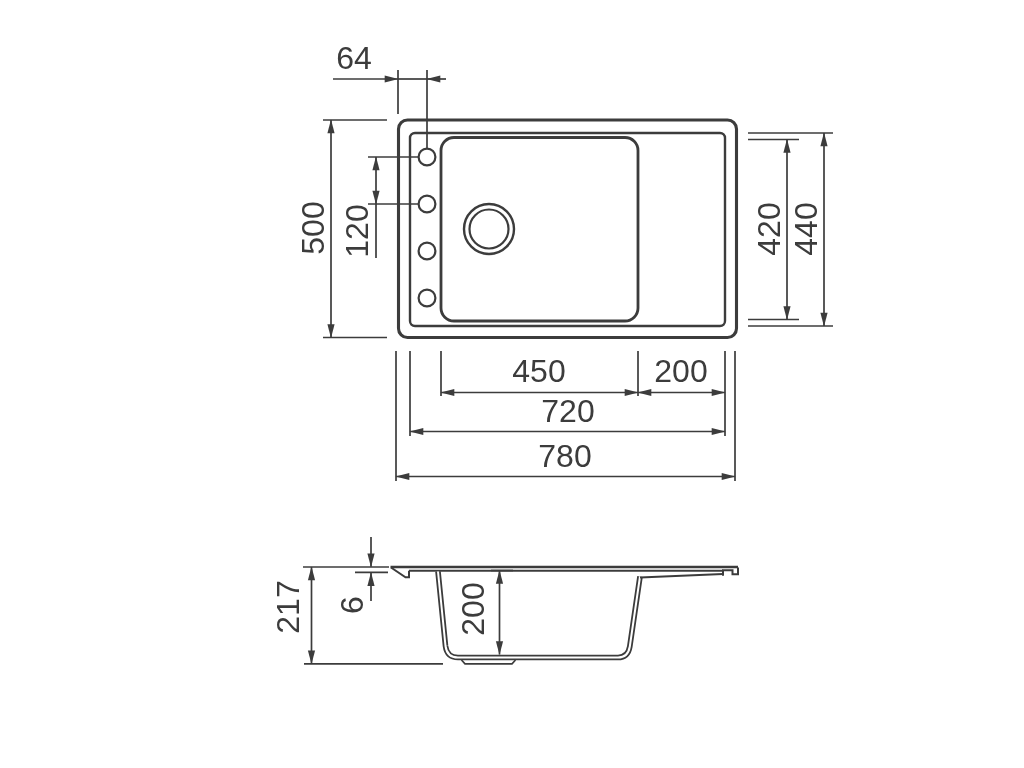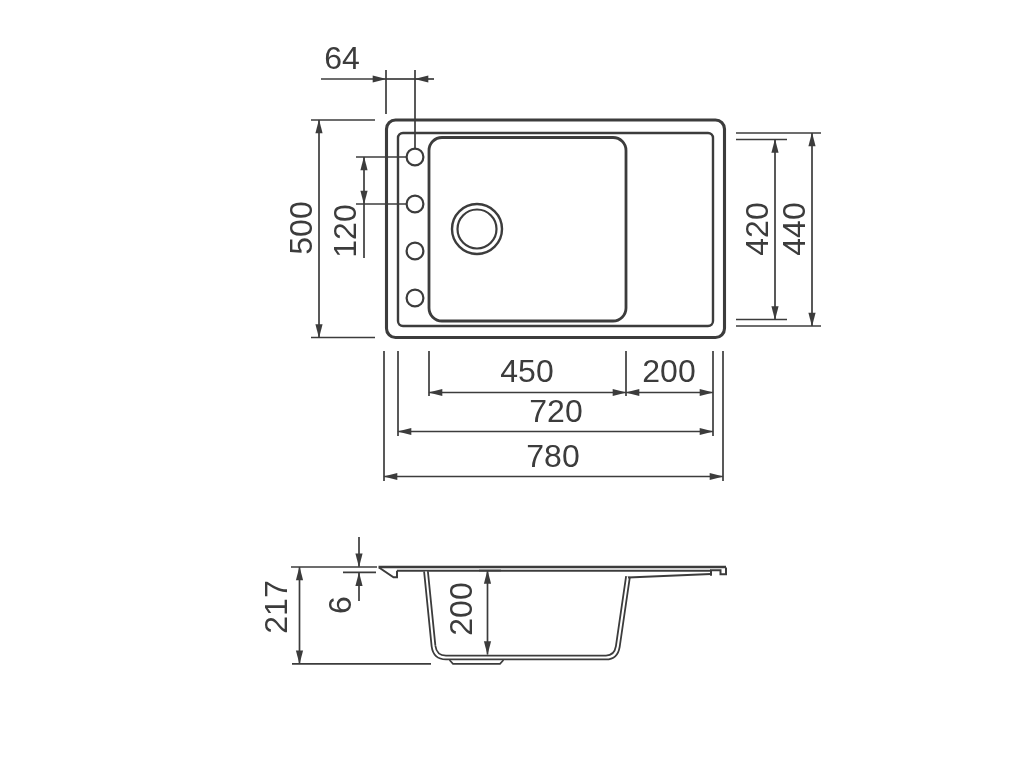--- a/index.html
+++ b/index.html
@@ -4,7 +4,7 @@
 <style>
   html,body{margin:0;padding:0;background:#ffffff;}
   .canvas{position:relative;width:860px;height:768px;background:#ffffff;overflow:hidden;
-          font-family:"Liberation Sans","DejaVu Sans",sans-serif;}
+          font-family:"Liberation Sans","DejaVu Sans",sans-serif;margin-left:12px;}
   svg{display:block;}
   .k{stroke:#3c3c3c;fill:none;}
   .w17{stroke-width:1.7;}

